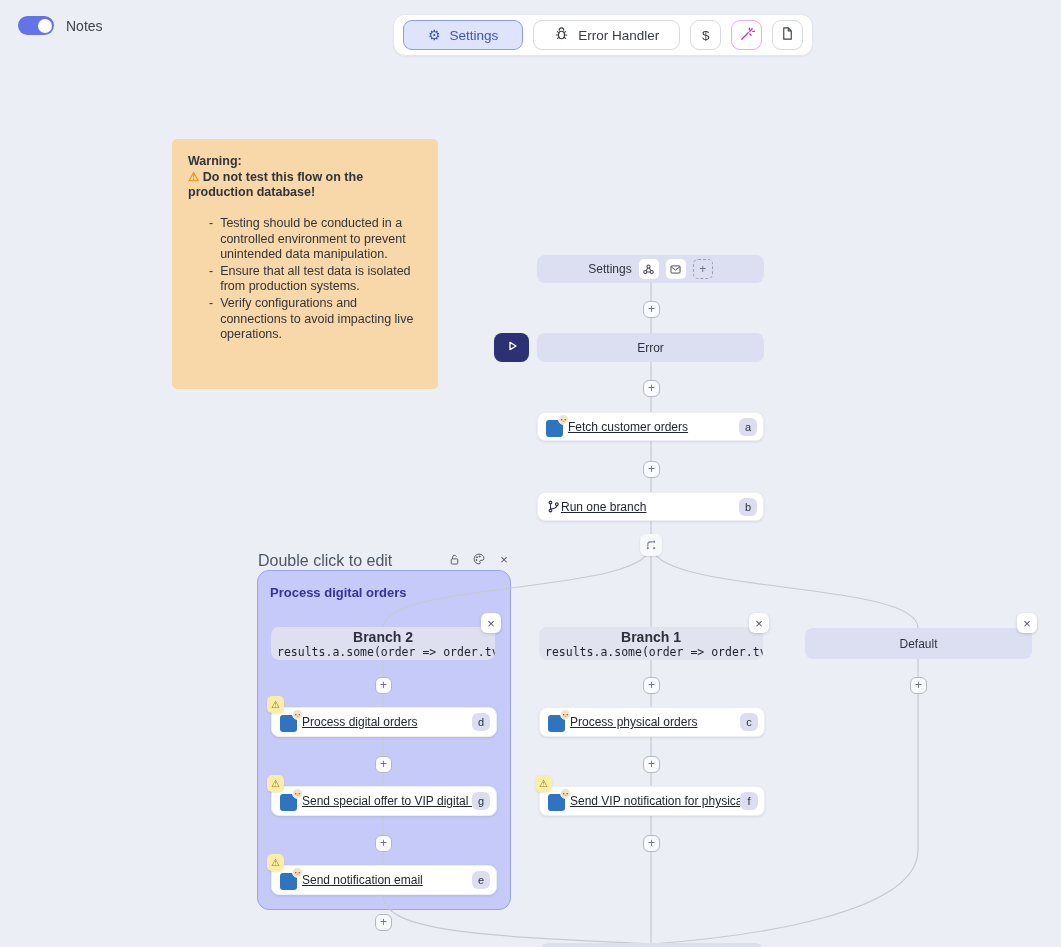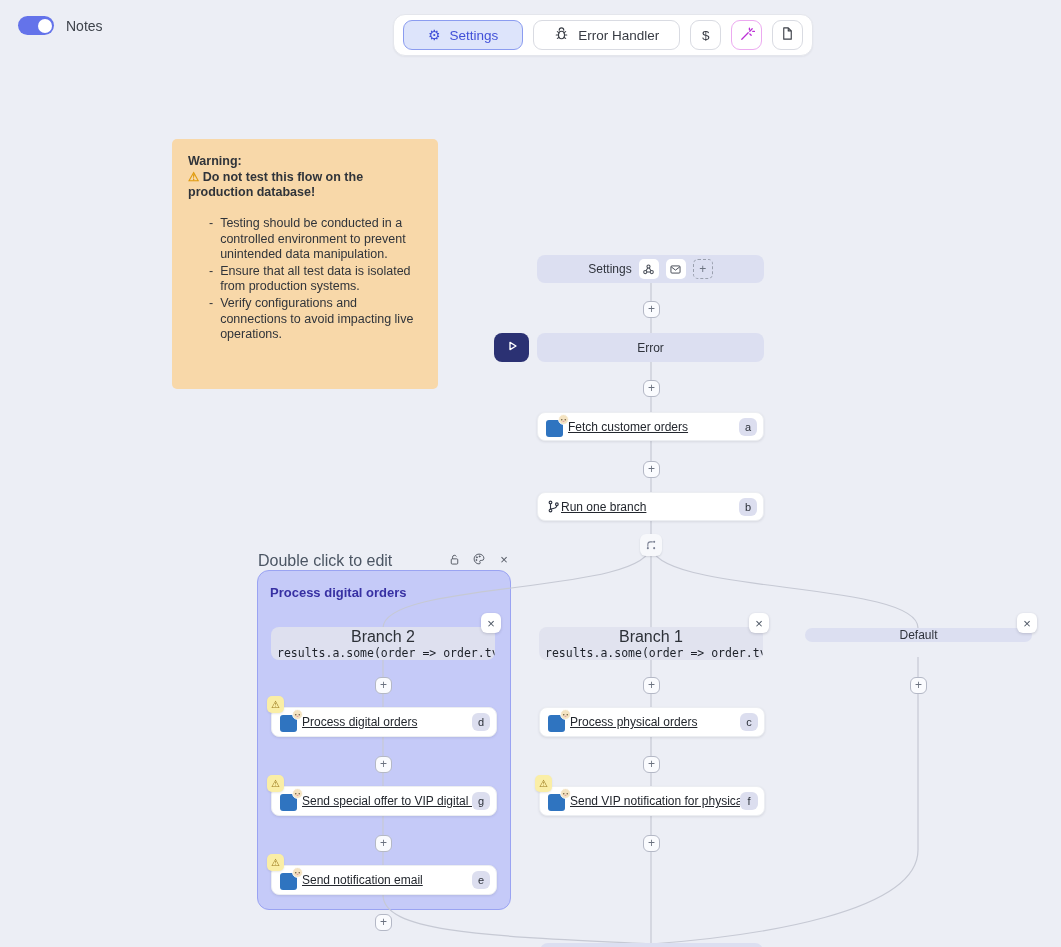--- a/index.html
+++ b/index.html
@@ -76,7 +76,7 @@
 
   .branch-node{position:absolute;box-sizing:border-box;border-radius:8px;background:rgba(224,226,238,.92);
                display:flex;flex-direction:column;align-items:center;justify-content:center;z-index:3;cursor:pointer;overflow:hidden;}
-  .branch-title{font-size:16px;color:#2c3037;}
+  .branch-title{font-size:14px;color:#2c3037;font-weight:bold;}
   .branch-expr{font-family:"DejaVu Sans Mono",monospace;font-size:11.5px;color:#1d2129;white-space:nowrap;
                overflow:hidden;width:100%;padding-left:6px;box-sizing:border-box;}
   .bottom-node{position:absolute;left:540px;top:943px;width:223px;height:14px;background:#dcdff1;

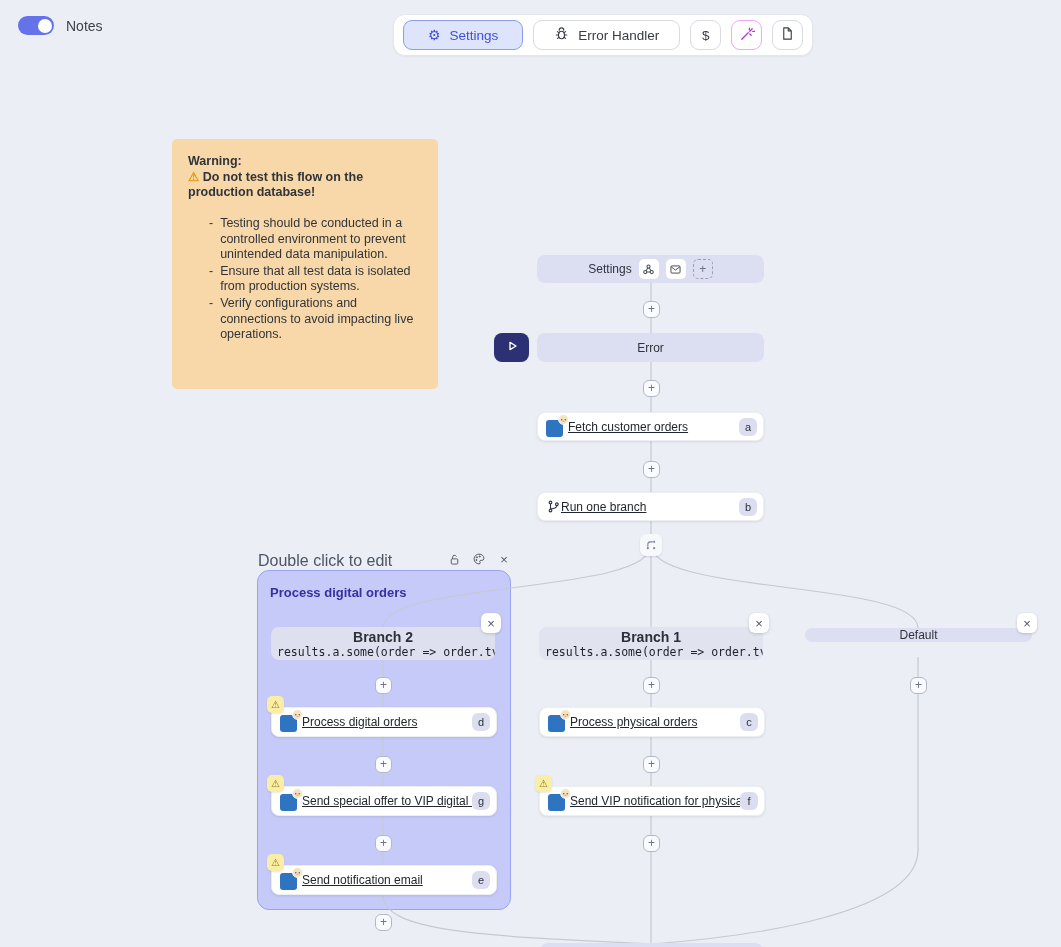--- a/index.html
+++ b/index.html
@@ -366,7 +366,7 @@
 
   <div class="plus" style="left:643px;top:835px;"><span>+</span></div>
 
-  <div class="node lav" style="left:805px;top:628px;width:227px;height:14px;">
+  <div class="node lav" style="left:805px;top:628px;width:227px;height:31px;">
     <span>Default</span>
   </div>
   <div class="xbtn" style="left:1017px;top:613px;">

